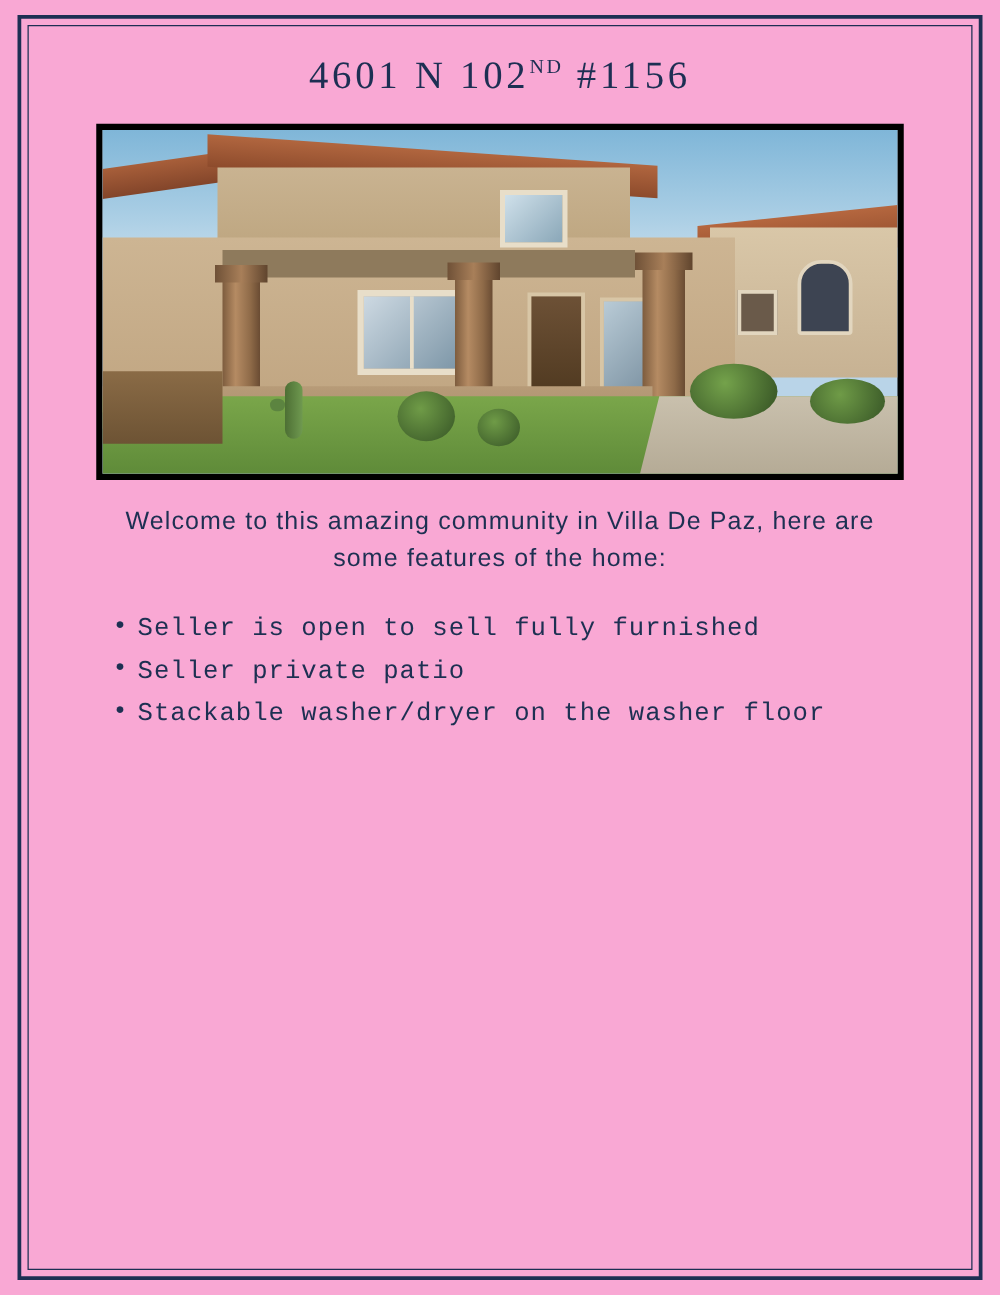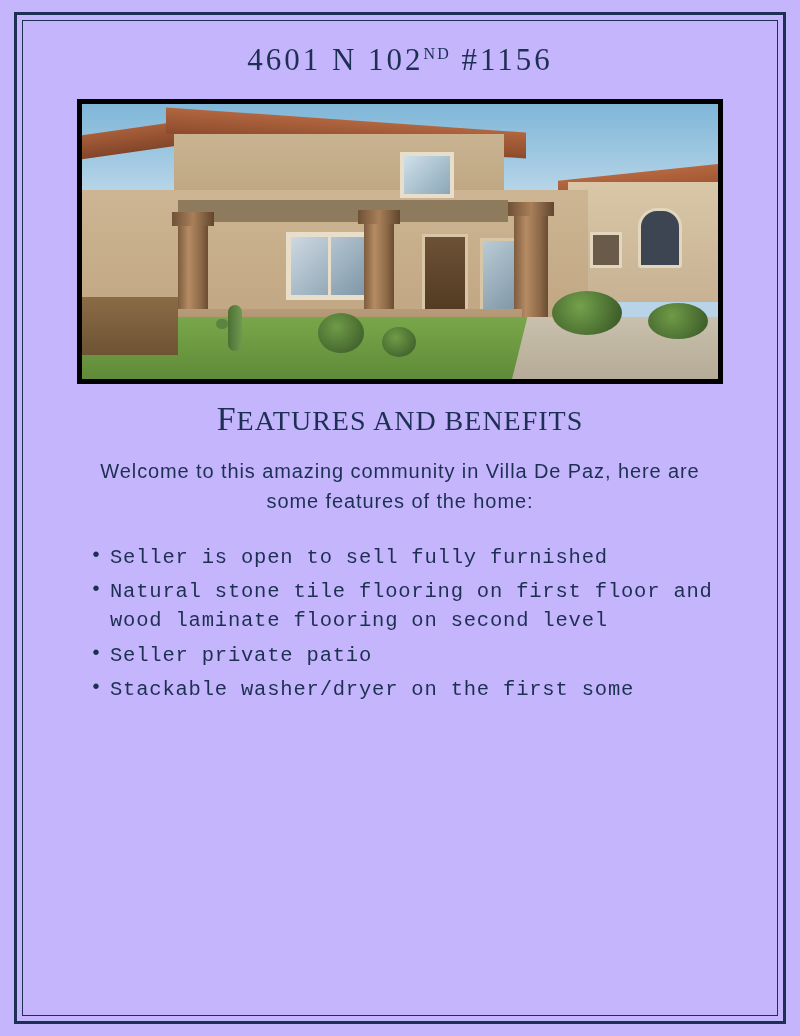--- a/index.html
+++ b/index.html
@@ -17,7 +17,7 @@
     position: relative;
     width: 800px;
     height: 1036px;
-    background: #c4b5fd;
+    background: #f9a8d4;
     box-sizing: border-box;
   }
   

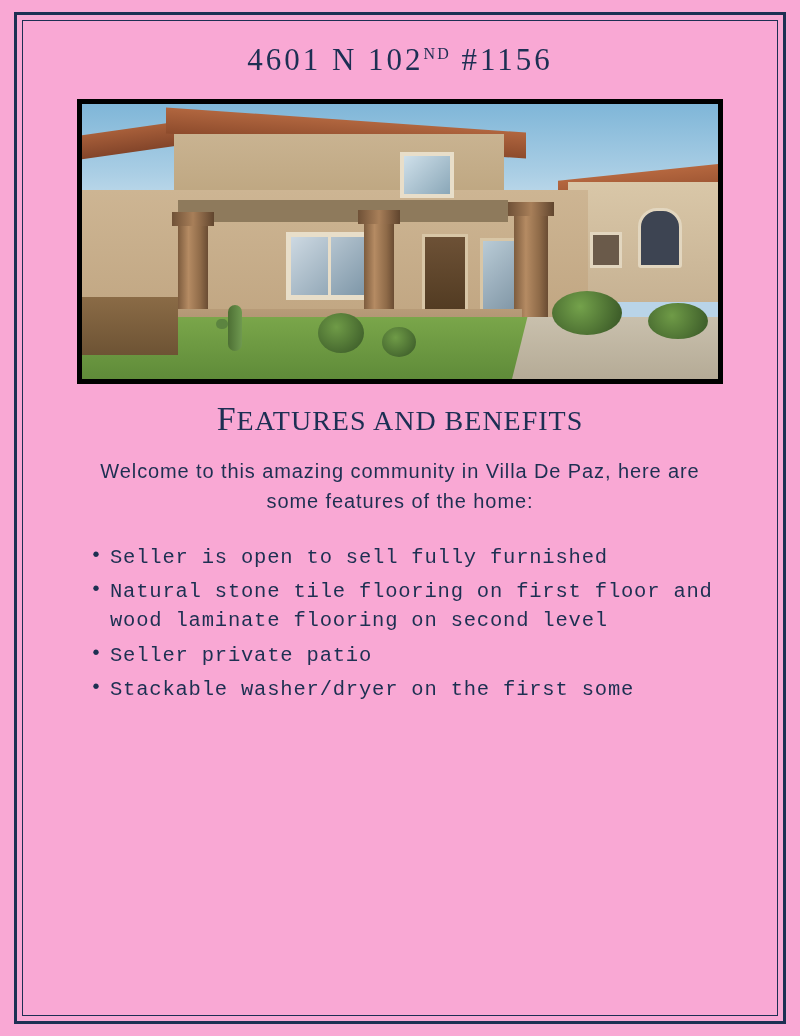--- a/index.html
+++ b/index.html
@@ -322,9 +322,6 @@
       </div>
     </div>
 
-    <h2 class="section-title">
-      <span class="cap">F</span><span>EATURES AND BENEFITS</span>
-    </h2>
 
     <p class="intro">Welcome to this amazing community in Villa De Paz, here are some features of the home:</p>
 

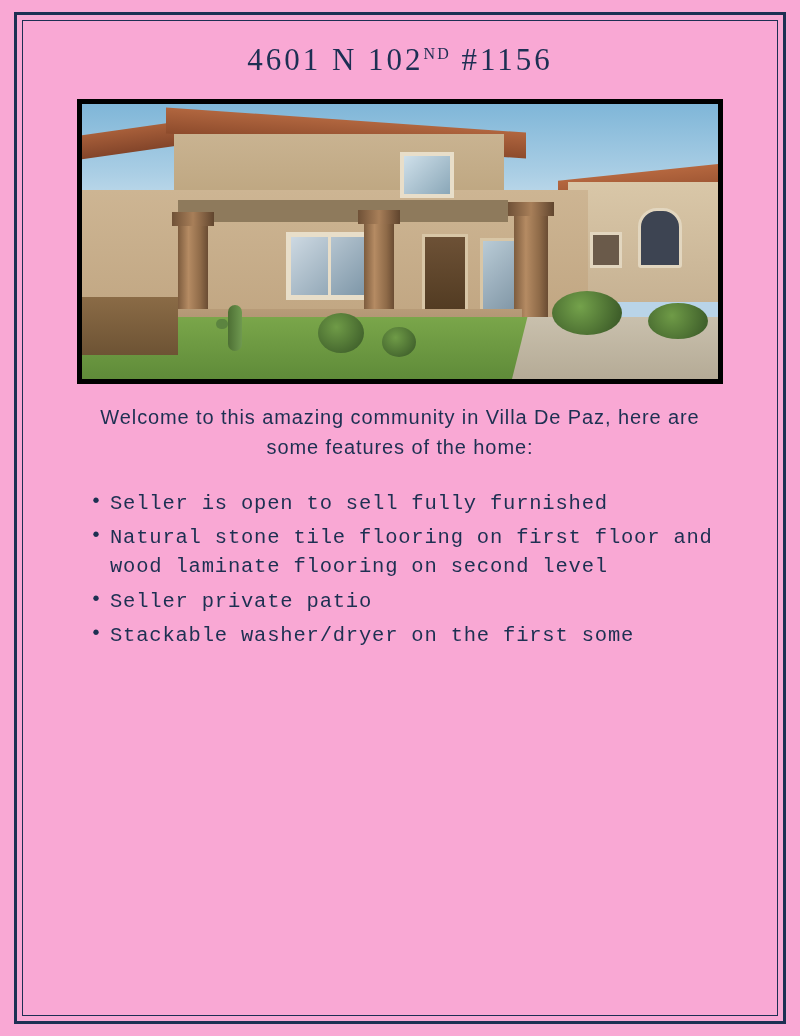--- a/index.html
+++ b/index.html
@@ -327,7 +327,6 @@
 
     <ul class="features">
       <li>Seller is open to sell fully furnished</li>
-      <li>Natural stone tile flooring on first floor and wood laminate flooring on second level</li>
       <li>Seller private patio</li>
       <li>Stackable washer/dryer on the first some</li>
     </ul>

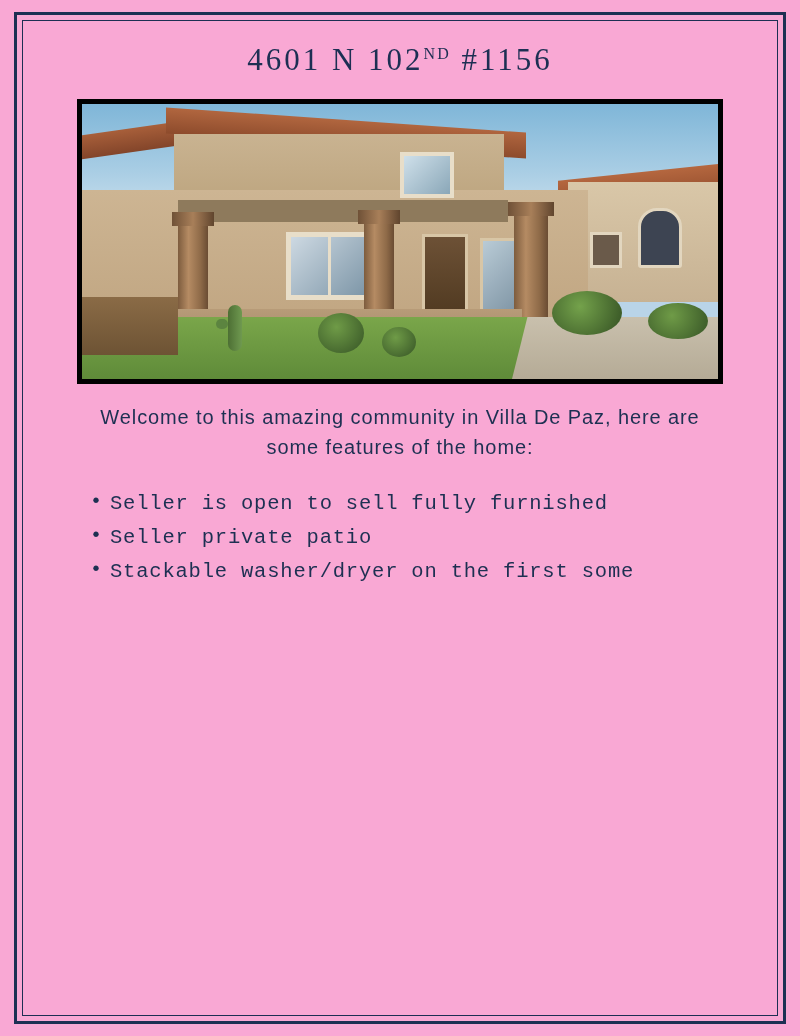--- a/index.html
+++ b/index.html
@@ -328,7 +328,7 @@
     <ul class="features">
       <li>Seller is open to sell fully furnished</li>
       <li>Seller private patio</li>
-      <li>Stackable washer/dryer on the first some</li>
+      <li>Stackable washer/dryer on the washer floor</li>
     </ul>
 
   </div>

